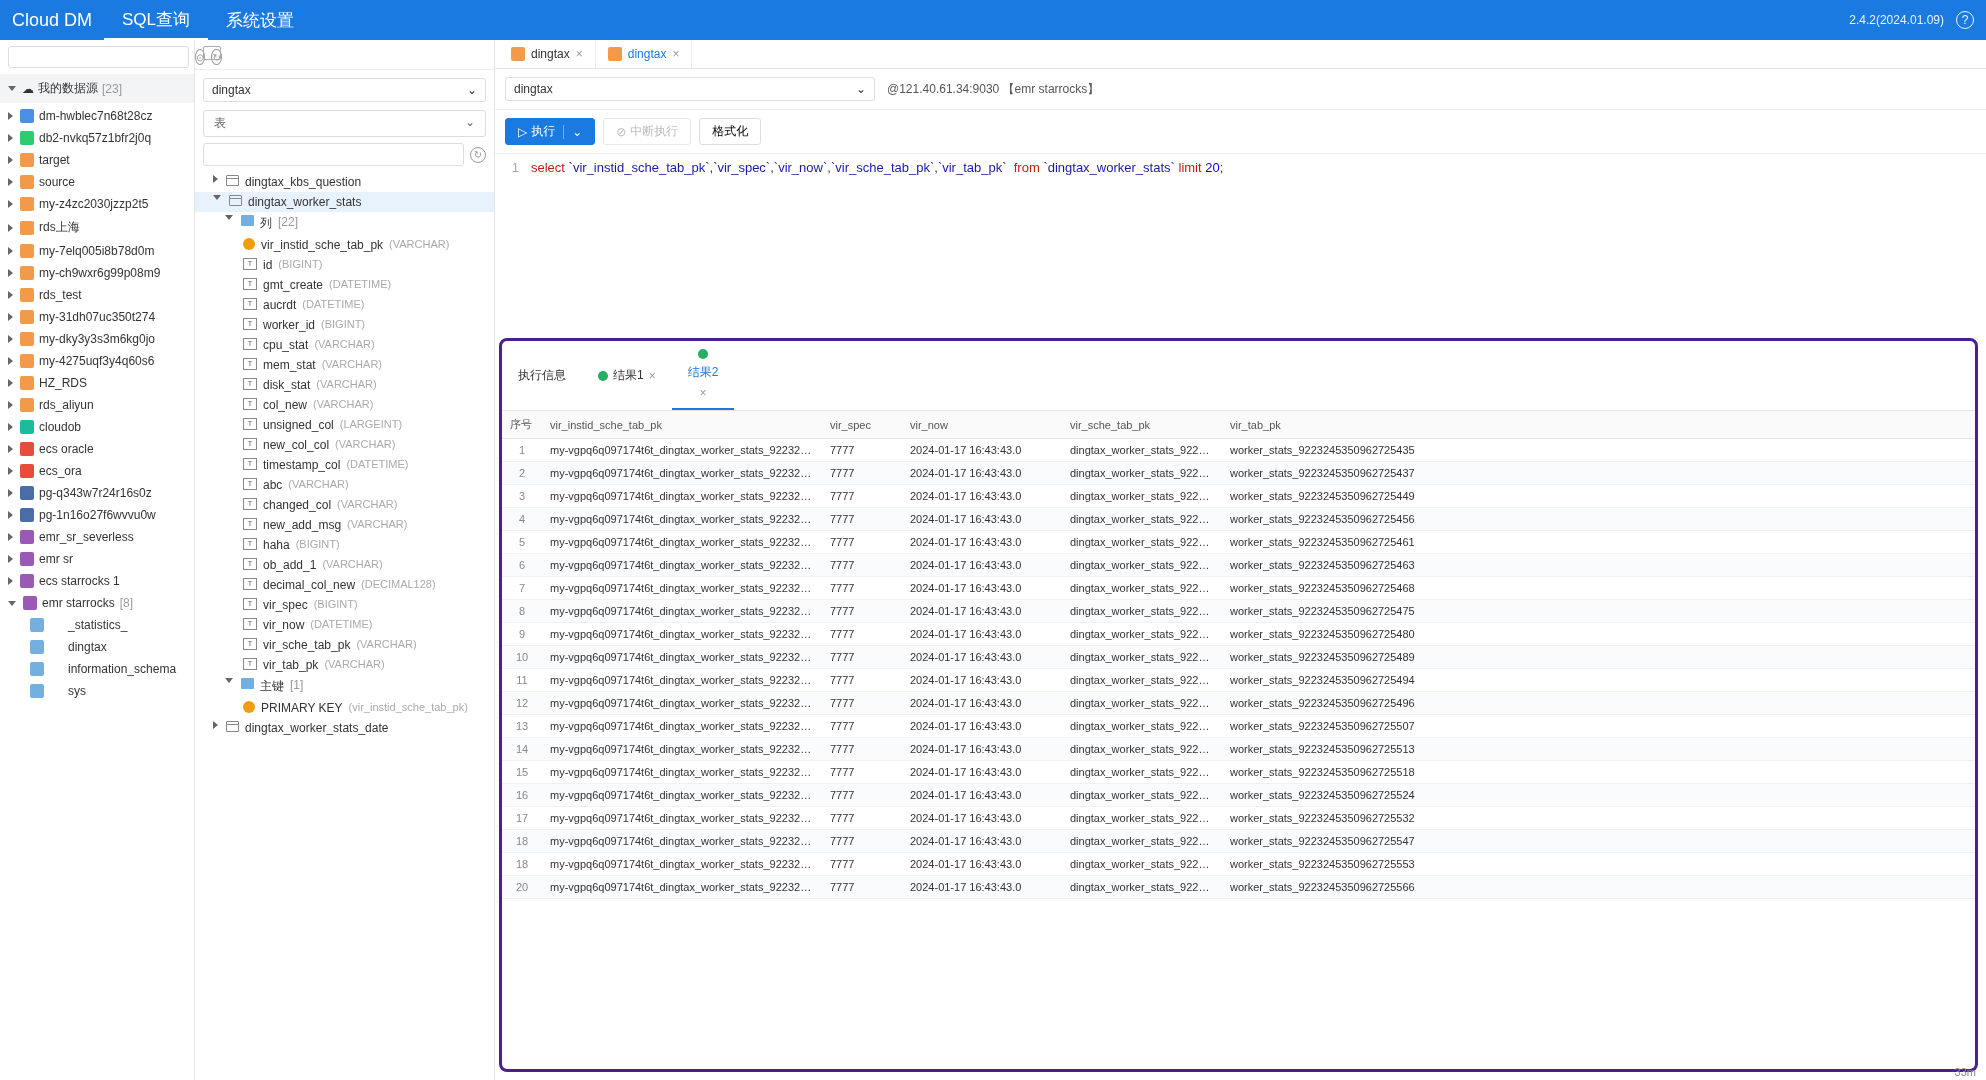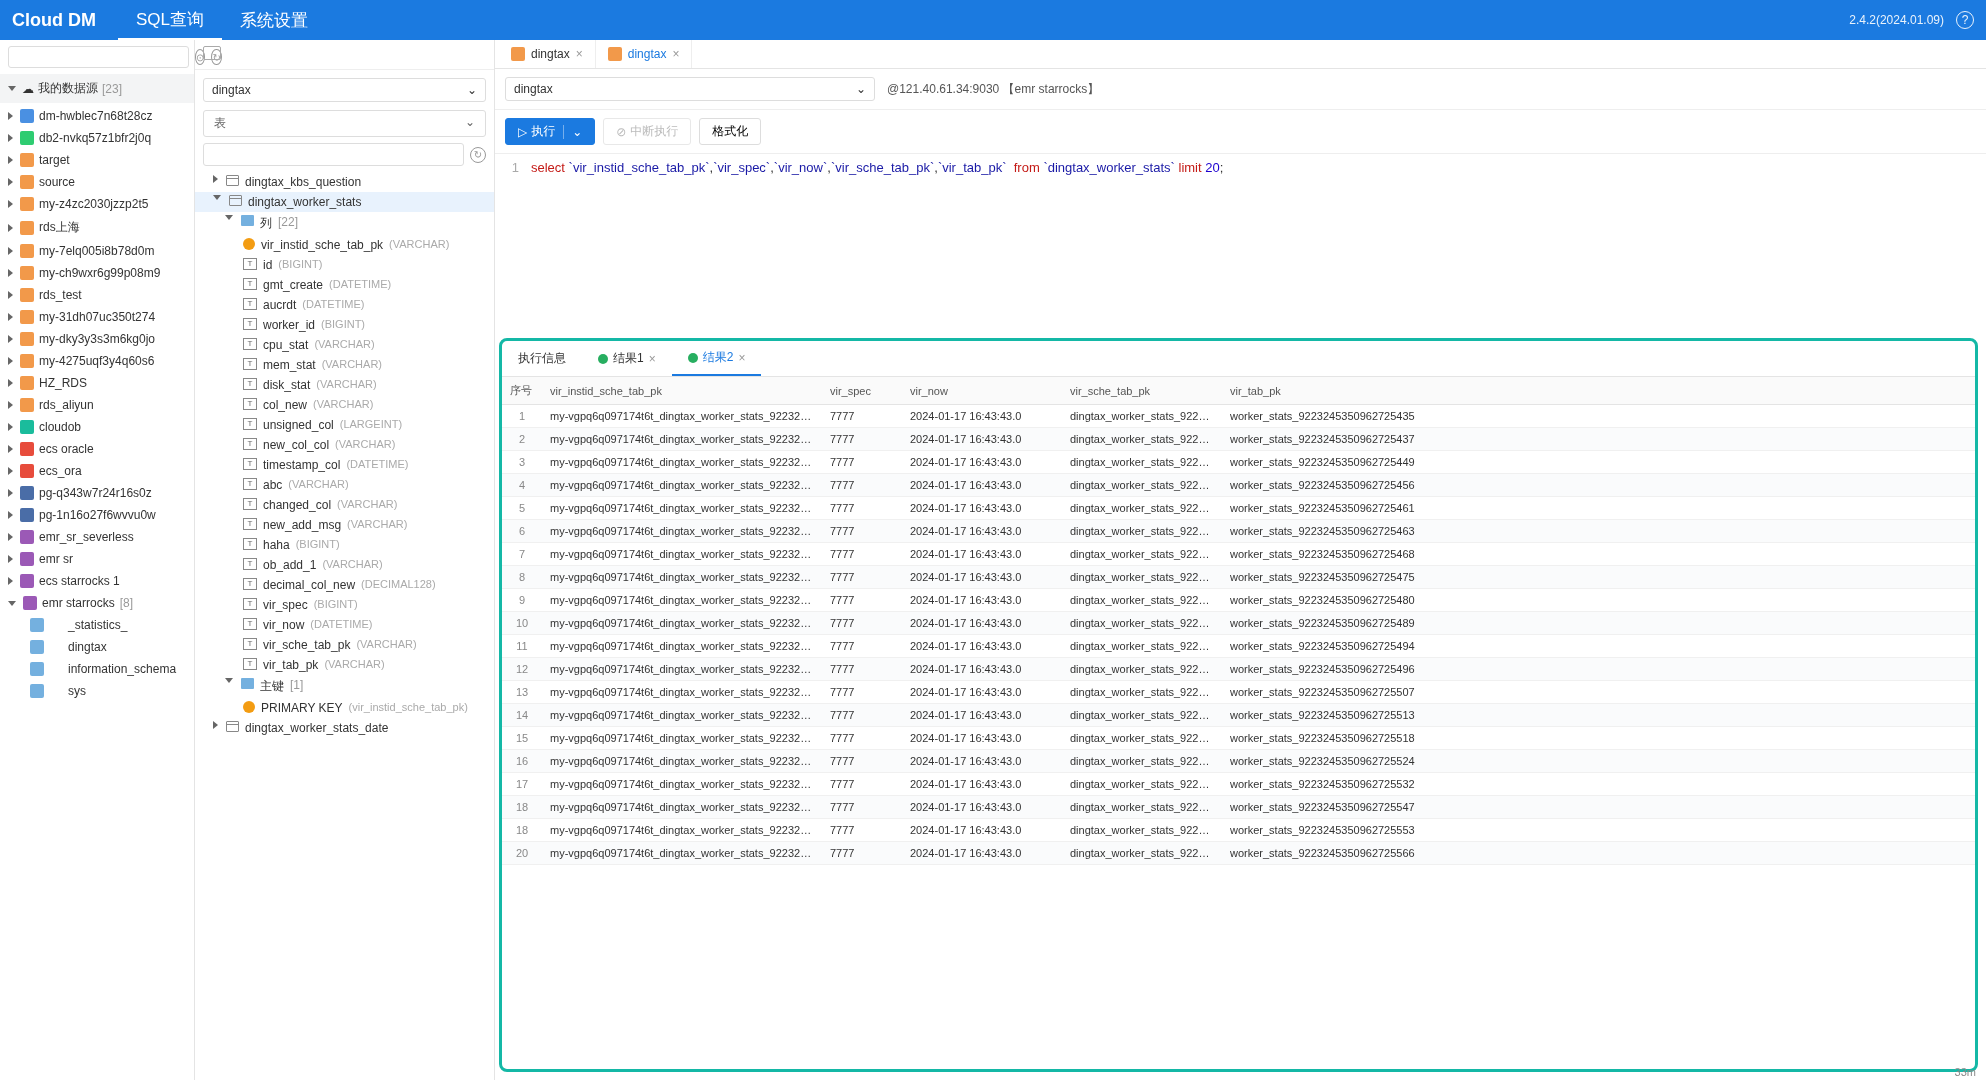--- a/index.html
+++ b/index.html
@@ -7,7 +7,7 @@
 body { font-size: 12px; color: #333; background: #fff; }
 
 .topbar { height: 40px; background: #1b7ae0; color: #fff; display: flex; align-items: center; padding: 0 12px; }
-.logo { font-size: 18px; font-weight: 700; margin-right: 22px; }
+.logo { font-size: 18px; font-weight: 400; margin-right: 12px; }
 .topnav { display: flex; height: 100%; }
 .topnav-item { padding: 0 18px; display: flex; align-items: center; cursor: pointer; font-size: 17px; }
 .topnav-item.active { border-bottom: 2px solid #fff; font-weight: 500; }

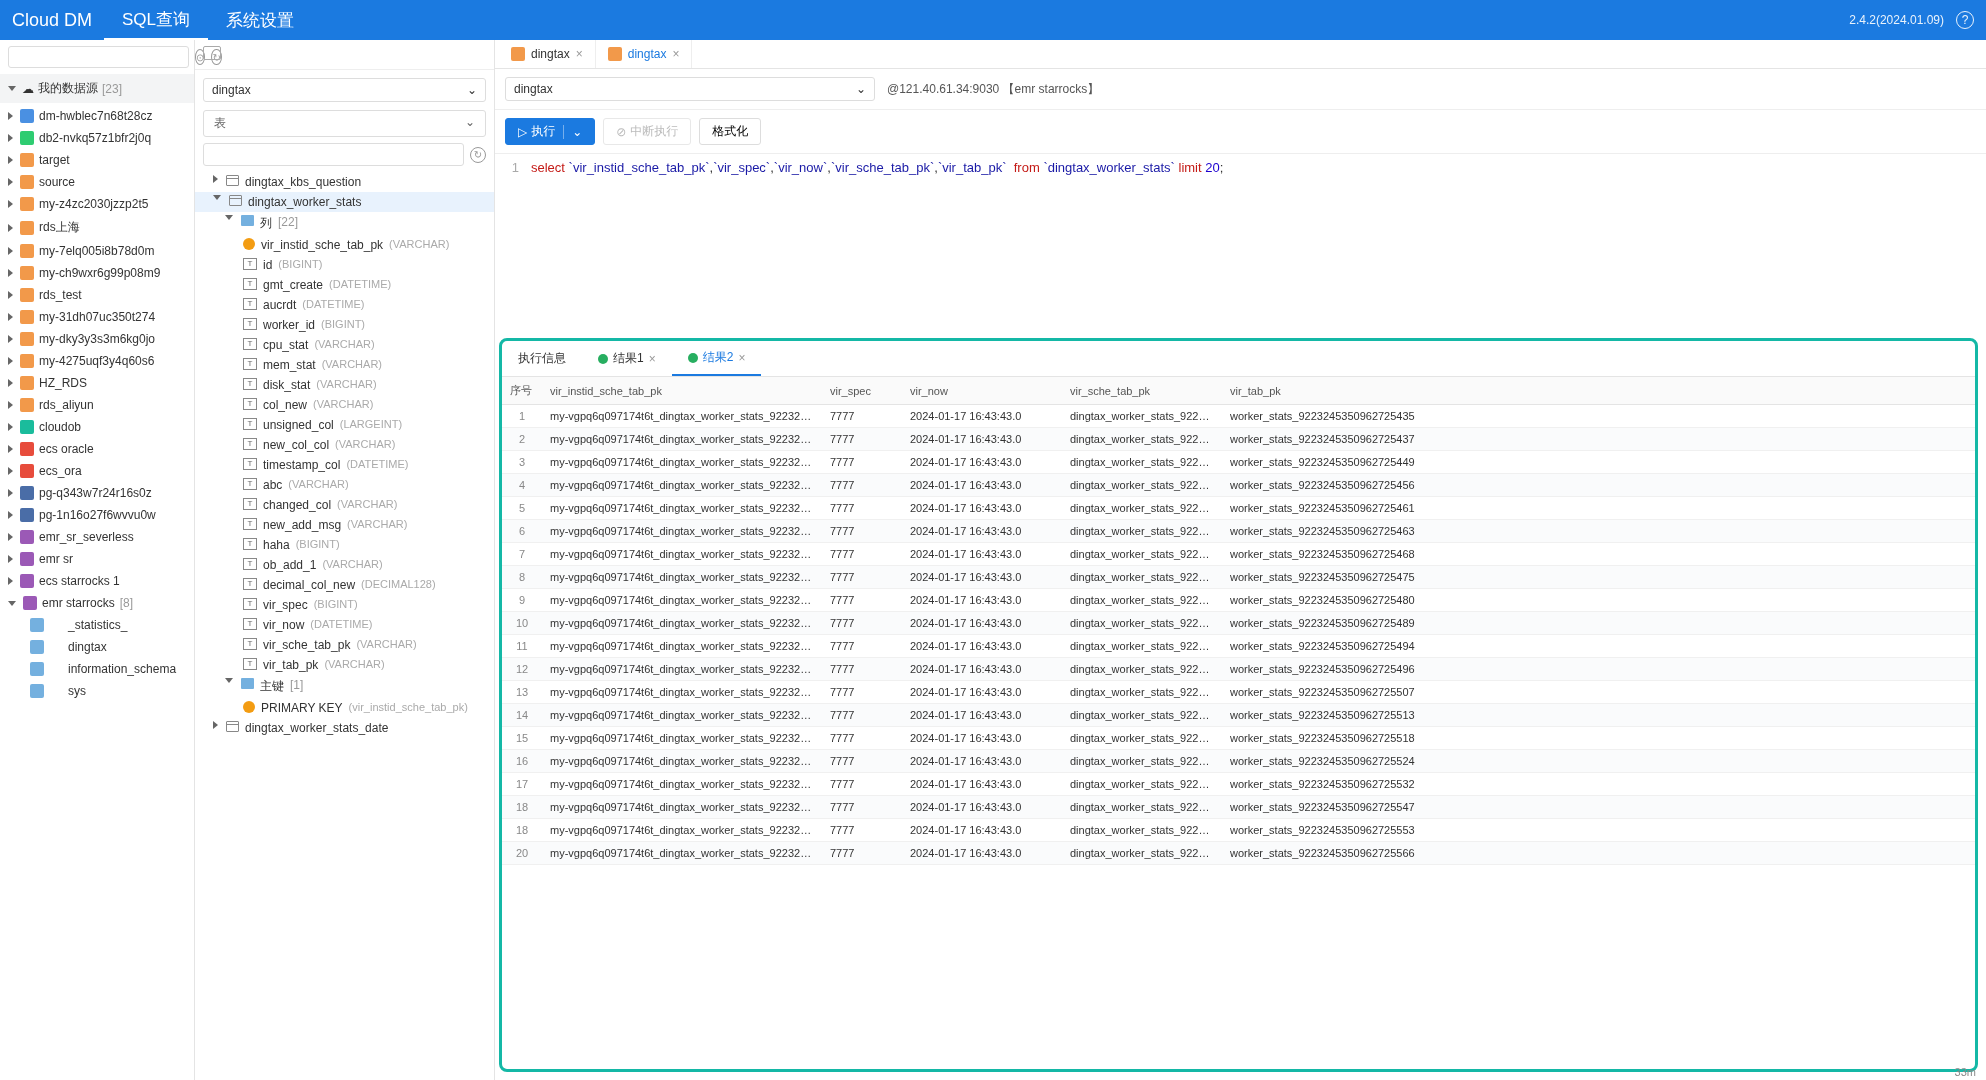--- a/index.html
+++ b/index.html
@@ -71,7 +71,7 @@
 .code { flex: 1; white-space: pre; }
 .kw { color: #c41a16; font-weight: 500; } .str { color: #1a1aa6; } .num { color: #1c00cf; }
 
-.results { flex: 1; display: flex; flex-direction: column; border: 3px solid #14b8a6; border-radius: 8px; margin: 4px 8px 8px 4px; overflow: hidden; }
+.results { flex: 1; display: flex; flex-direction: column; border: 3px solid #4c1d95; border-radius: 8px; margin: 4px 8px 8px 4px; overflow: hidden; }
 .result-tabs { display: flex; border-bottom: 1px solid #e4e4e4; }
 .result-tab { padding: 8px 16px; cursor: pointer; display: flex; align-items: center; gap: 5px; font-size: 12px; }
 .result-tab.active { color: #1b7ae0; border-bottom: 2px solid #1b7ae0; }

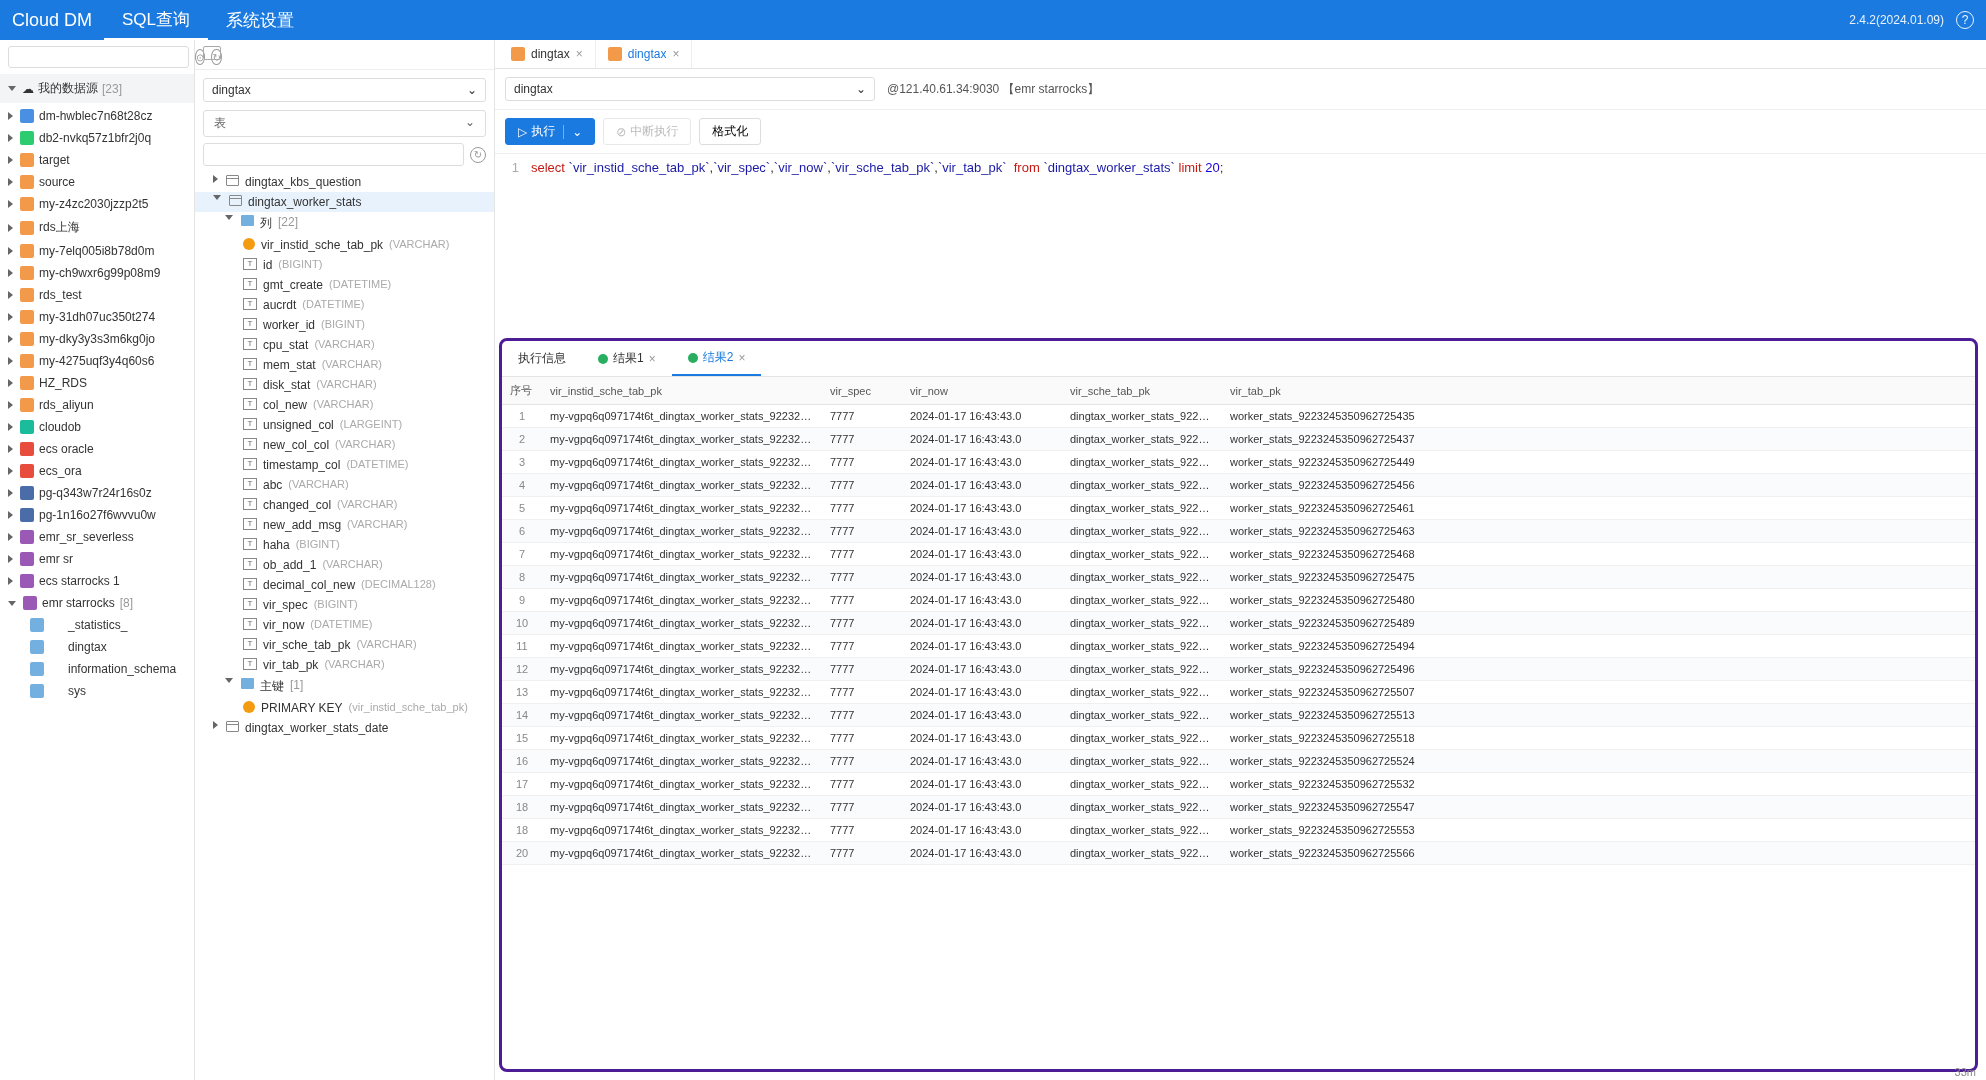--- a/index.html
+++ b/index.html
@@ -74,7 +74,7 @@
 .results { flex: 1; display: flex; flex-direction: column; border: 3px solid #4c1d95; border-radius: 8px; margin: 4px 8px 8px 4px; overflow: hidden; }
 .result-tabs { display: flex; border-bottom: 1px solid #e4e4e4; }
 .result-tab { padding: 8px 16px; cursor: pointer; display: flex; align-items: center; gap: 5px; font-size: 12px; }
-.result-tab.active { color: #1b7ae0; border-bottom: 2px solid #1b7ae0; }
+.result-tab.active { color: #1b7ae0; border-bottom: 2px solid #1b7ae0; flex-direction: column; }
 .ok-dot { width: 10px; height: 10px; background: #27ae60; border-radius: 50%; display: inline-block; }
 .result-tab .close { color: #999; }
 .sql-bar { padding: 6px 10px; background: #f5f6f7; font-size: 11px; color: #555; border-bottom: 1px solid #eee; }

